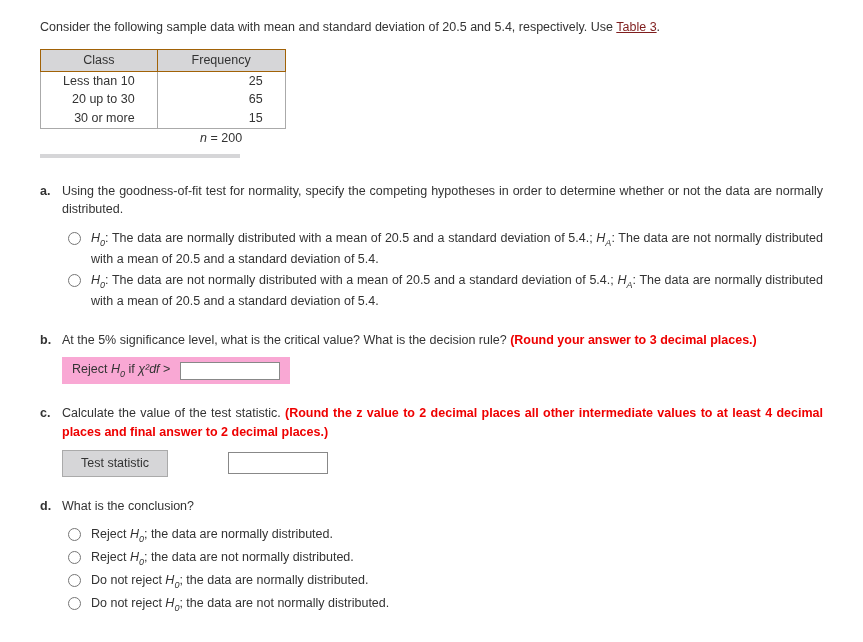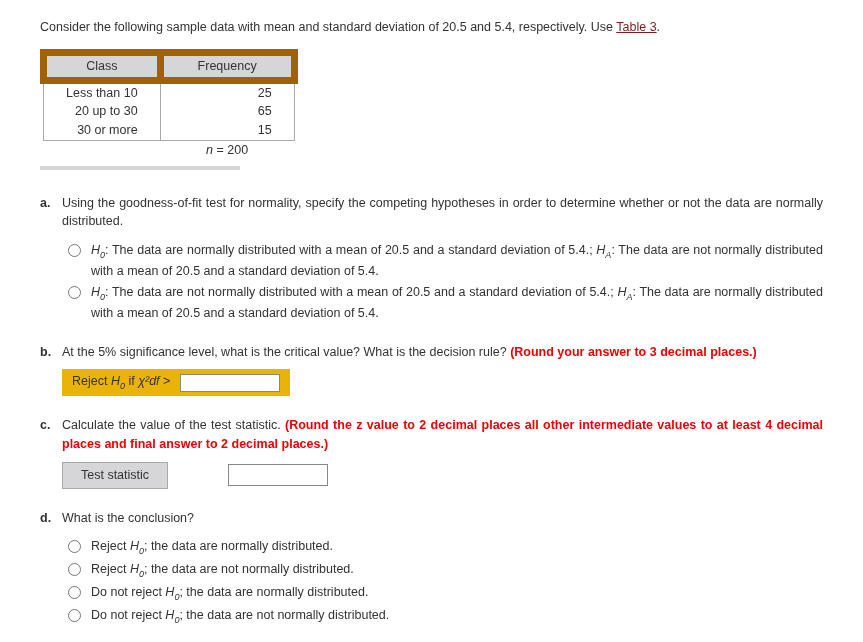--- a/index.html
+++ b/index.html
@@ -32,7 +32,7 @@
       background: #d6d6d8;
       font-weight: normal;
       padding: 1px 34px;
-      border: 7px solid #a16207;
+      border: 1px solid #a16207;
       text-align: center;
     }
     .data-table td {

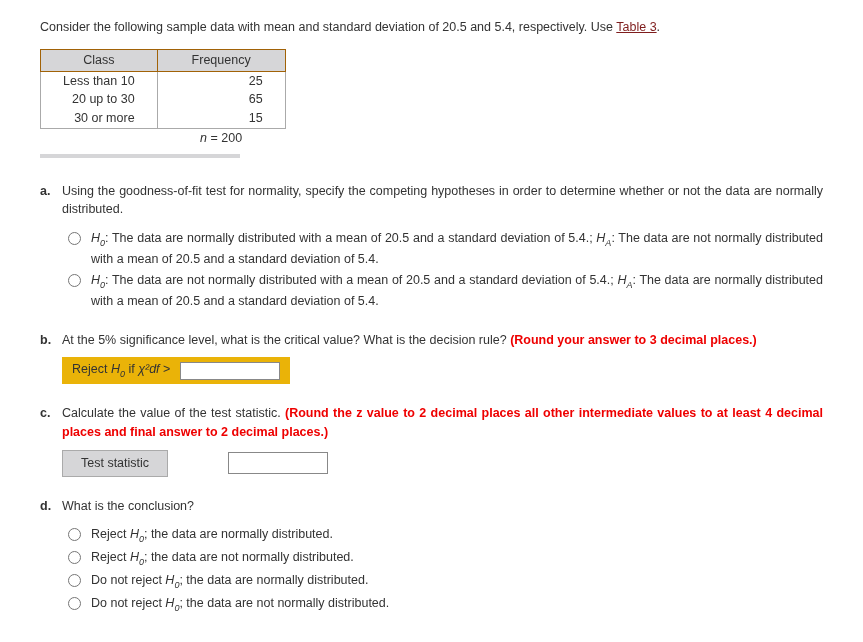--- a/index.html
+++ b/index.html
@@ -102,7 +102,7 @@
       font-weight: bold;
     }
     .answer-box {
-      background: #eab308;
+      background: #f9a8d4;
       display: inline-flex;
       align-items: center;
       padding: 3px 10px;

